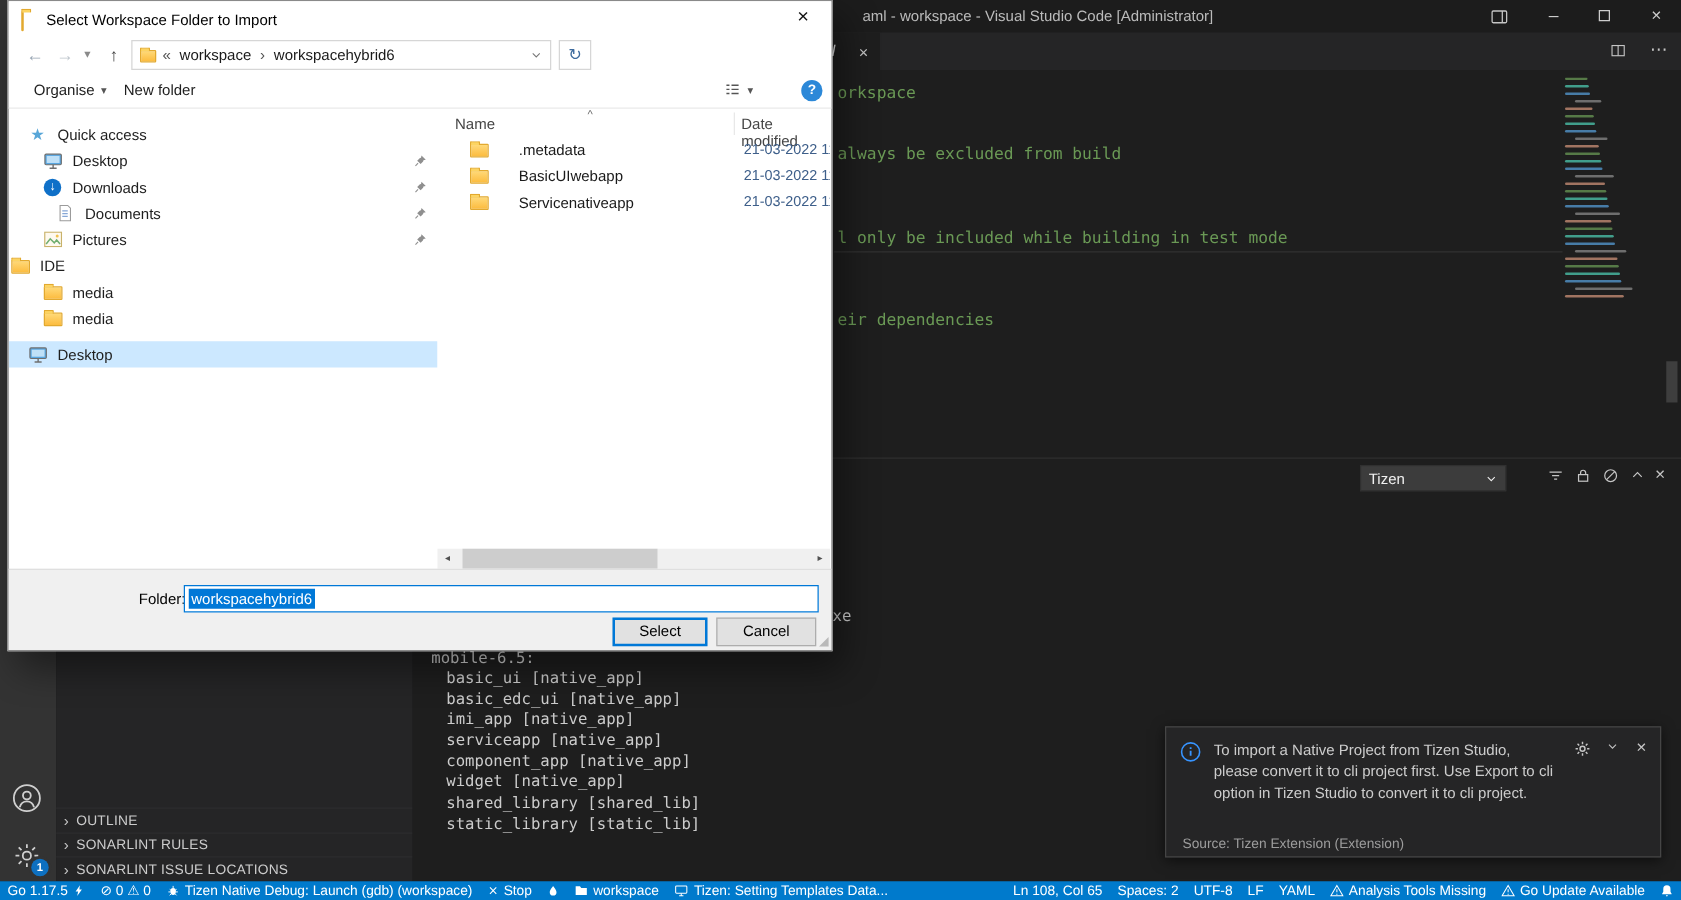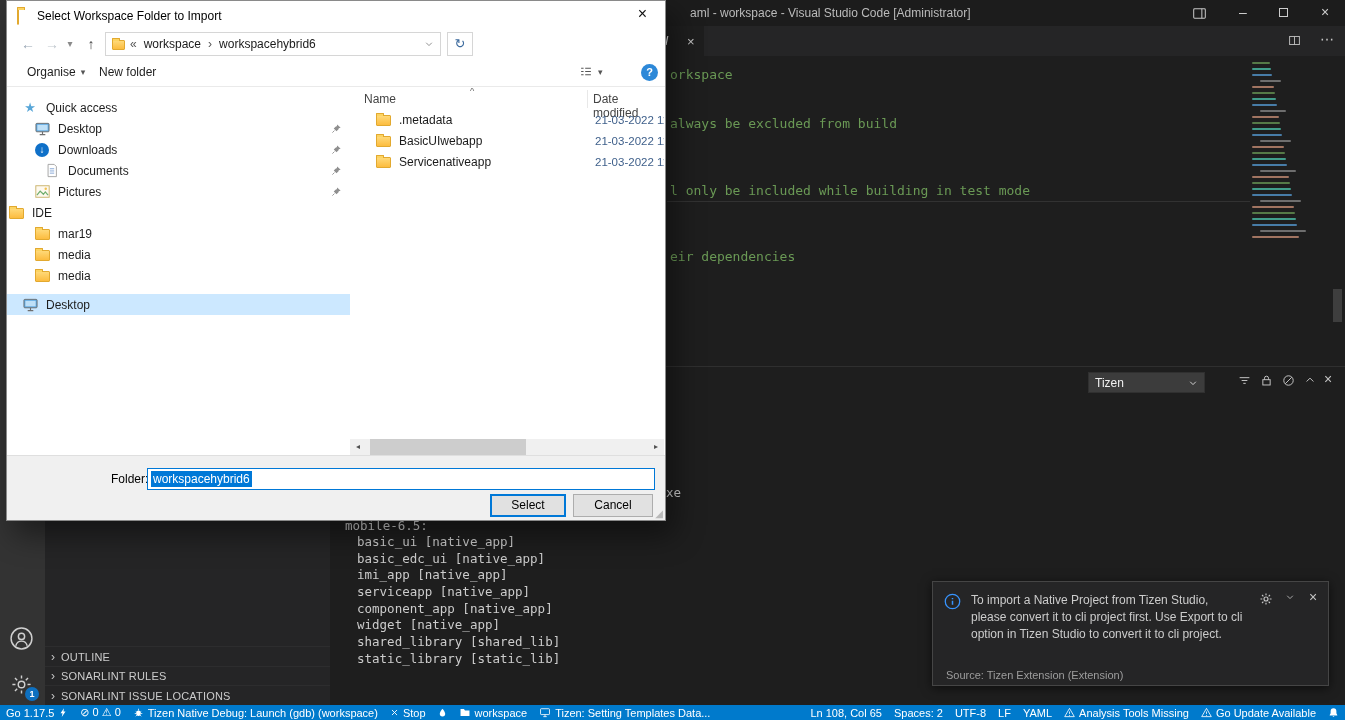--- a/index.html
+++ b/index.html
@@ -99,7 +99,7 @@
 .fl-rows{position:absolute;top:21px;left:0;right:0}
 .fl-row{height:21px;position:relative;display:flex;align-items:center}
 .fl-row .folder-ic{margin-left:26px}
-.fl-name{margin-left:8px}
+.fl-name{margin-left:24px}
 .fl-date{position:absolute;left:245px;font-size:11.5px;color:#3e5f8a;white-space:nowrap}
 .hscroll{position:absolute;left:343px;right:1px;bottom:65px;height:16px;background:#f0f0f0}
 .hs-arrow{position:absolute;top:0;width:16px;height:16px;text-align:center;line-height:16px;font-size:8px;color:#505050}

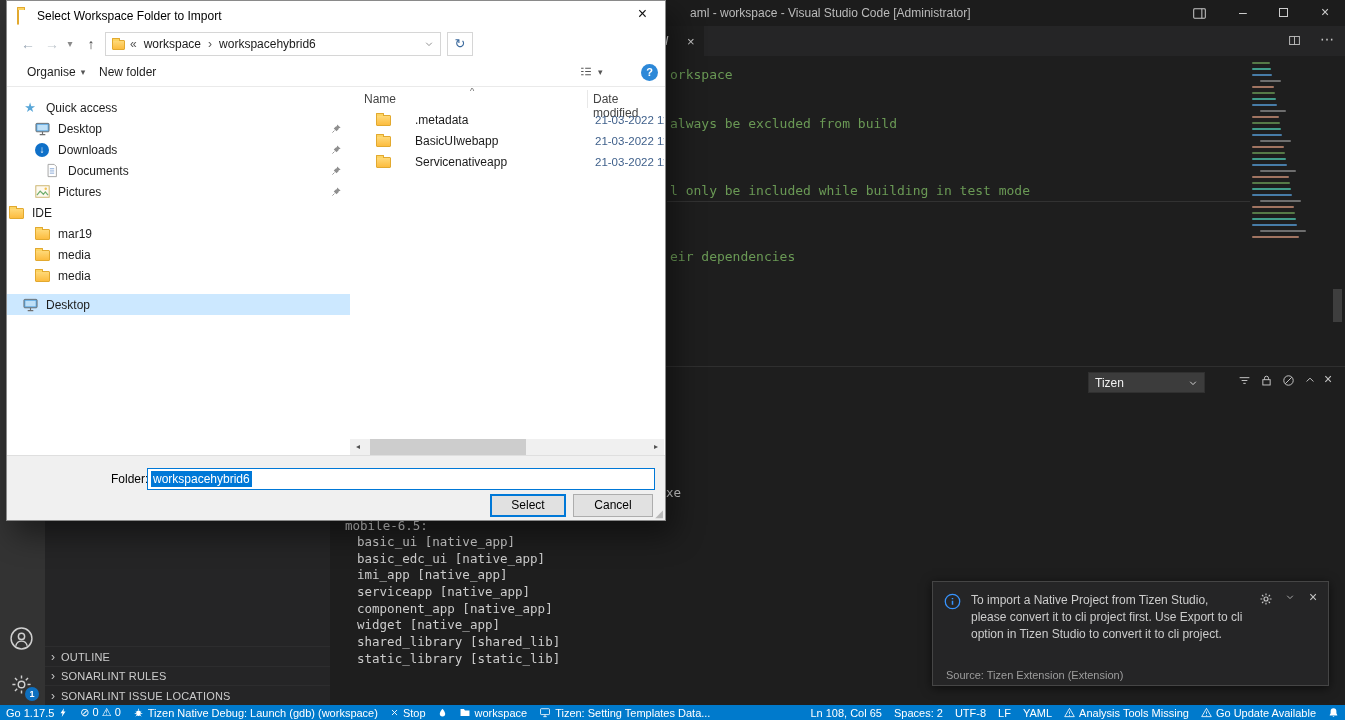--- a/index.html
+++ b/index.html
@@ -523,12 +523,6 @@
         <span class="ic-cell">
           <span class="folder-ic"></span>
         </span>
-        <span>mar19</span>
-      </div>
-      <div class="nav-item" style="padding-left: 26px;">
-        <span class="ic-cell">
-          <span class="folder-ic"></span>
-        </span>
         <span>media</span>
       </div>
       <div class="nav-item" style="padding-left: 26px;">

